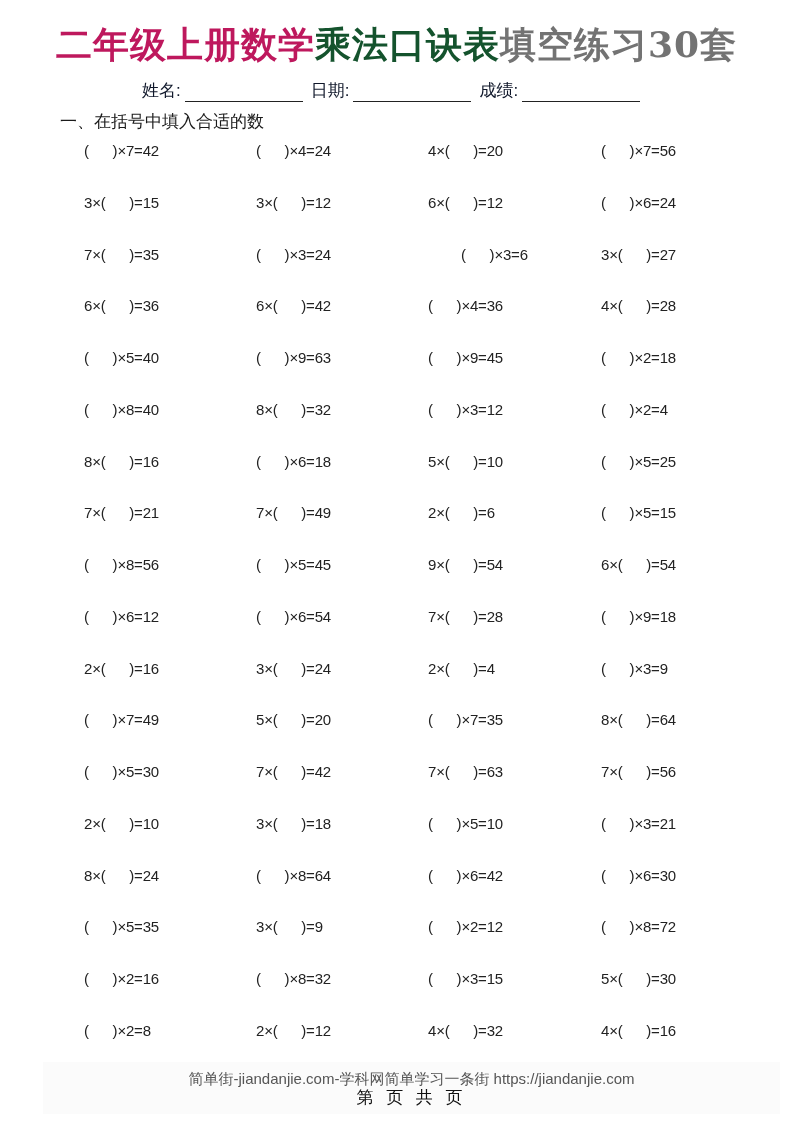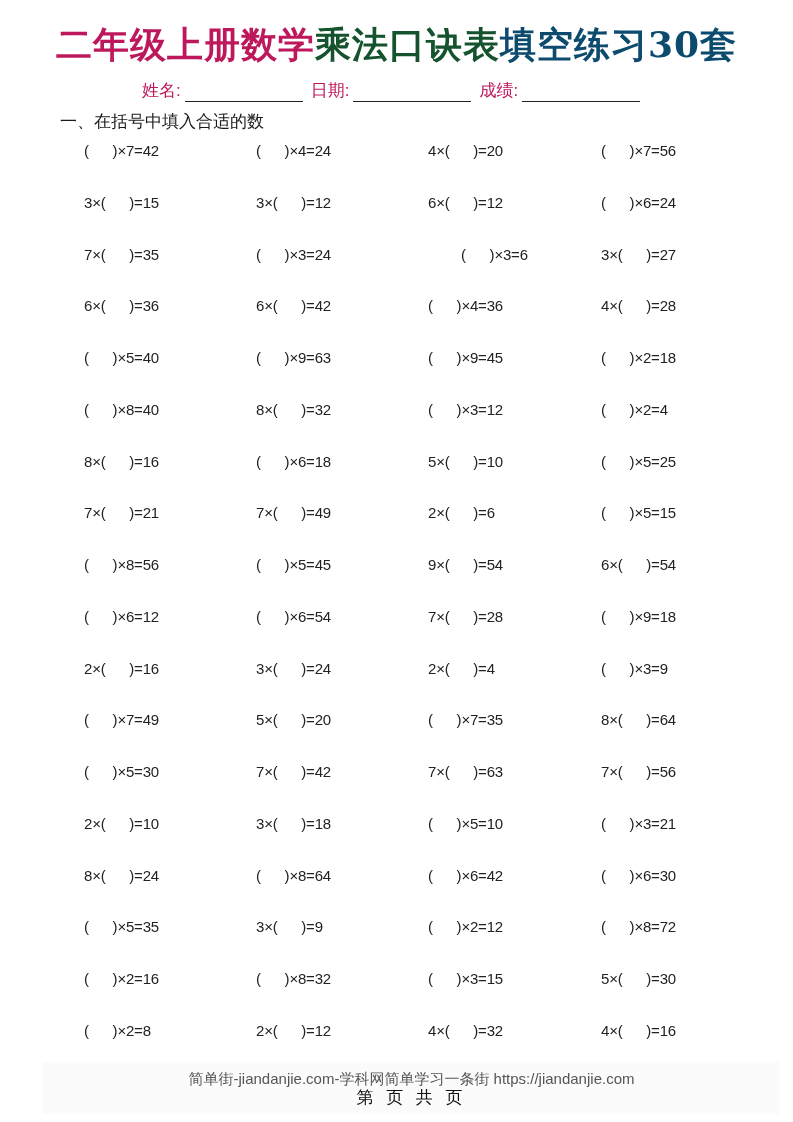--- a/index.html
+++ b/index.html
@@ -10,7 +10,7 @@
            line-height: 52px; letter-spacing: 1px; white-space: nowrap; }
   .title .t1 { color: #be185d; }
   .title .t2 { color: #14532d; }
-  .title .t3 { color: #0c4a6e; }
+  .title .t3 { color: #737373; }
   .info { position: absolute; top: 80px; left: 142px; font-size: 17px; line-height: 22px;
           color: #be185d; white-space: nowrap; display: flex; align-items: flex-end; }
   .info .lbl { margin-right: 4px; }

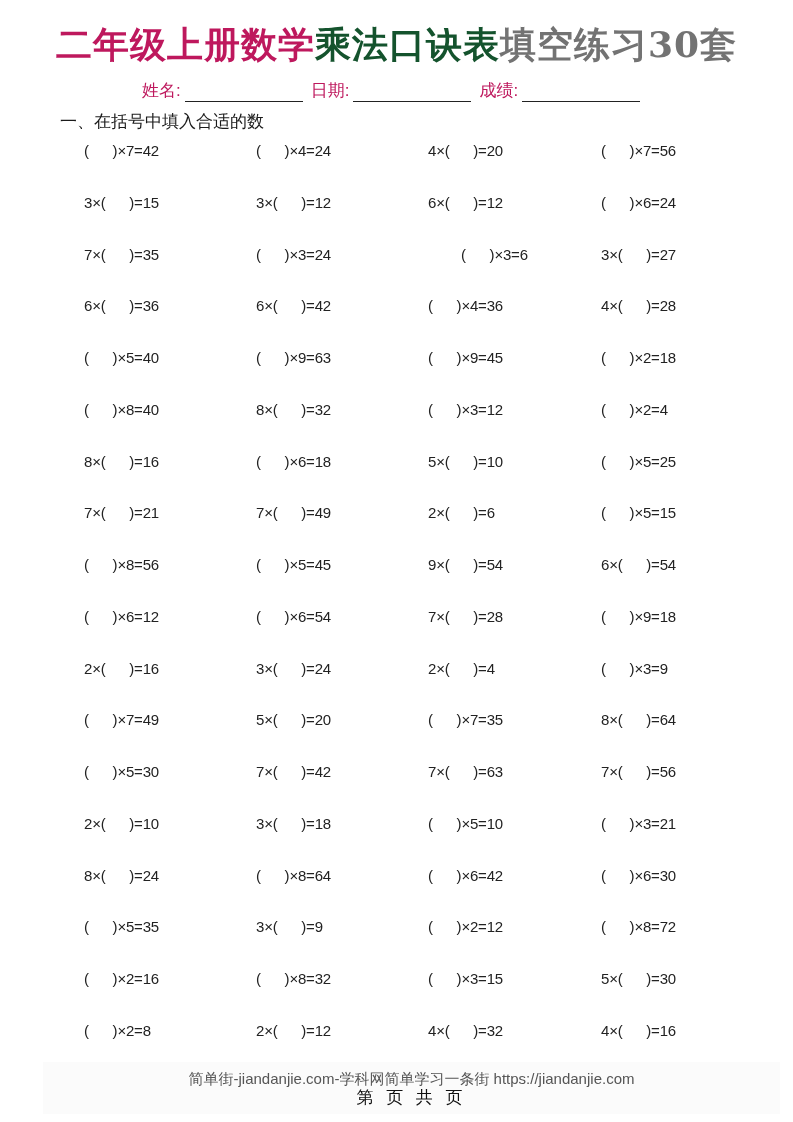--- a/index.html
+++ b/index.html
@@ -12,7 +12,7 @@
   .title .t2 { color: #14532d; }
   .title .t3 { color: #737373; }
   .info { position: absolute; top: 80px; left: 142px; font-size: 17px; line-height: 22px;
-          color: #be185d; white-space: nowrap; display: flex; align-items: flex-end; }
+          color: #0f172a; white-space: nowrap; display: flex; align-items: flex-end; }
   .info .lbl { margin-right: 4px; }
   .info .blank { display: inline-block; width: 118px; border-bottom: 1.2px solid #222;
                  height: 18px; margin-right: 8px; }

